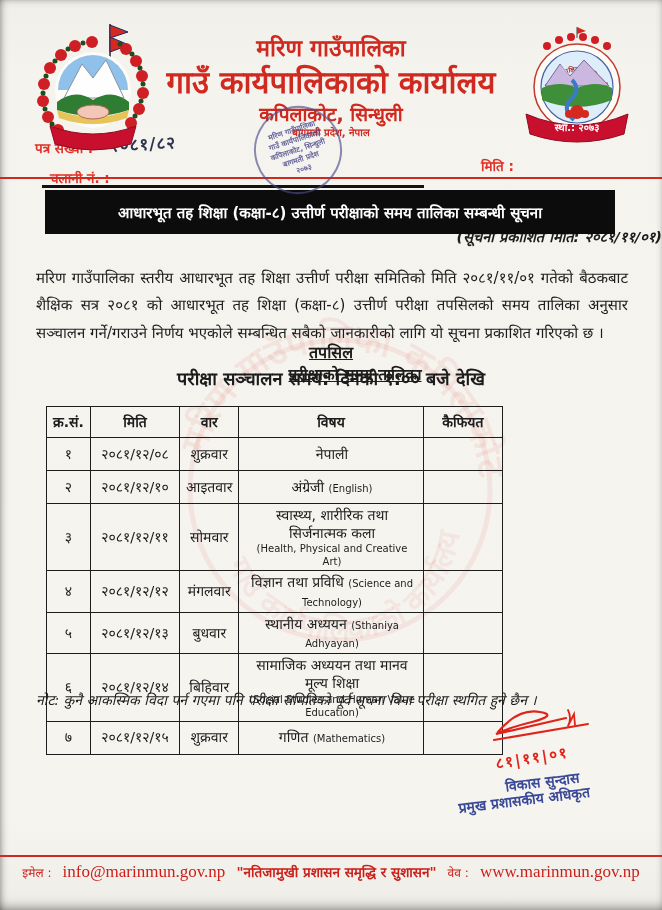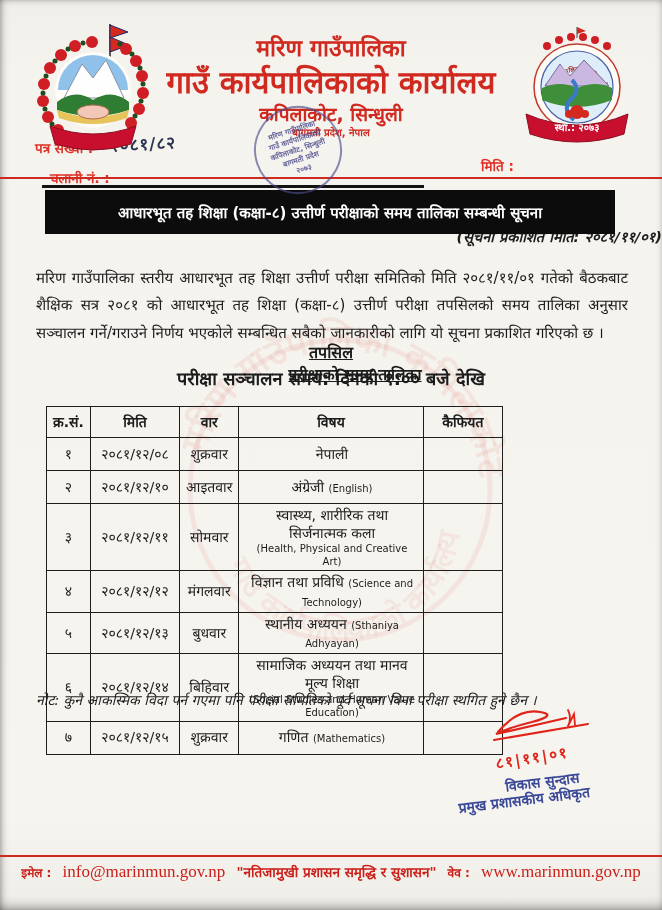--- a/index.html
+++ b/index.html
@@ -86,7 +86,7 @@
   .footer-text{
     left:0;right:0;top:862px;text-align:center;color:#cc1f1a;white-space:nowrap;z-index:2;
   }
-  .footer-text .dv{font-size:12px;font-weight:bold;}
+  .footer-text .dv{font-size:12px;font-weight:normal;}
   .footer-text .motto{font-size:13.5px;font-weight:bold;}
   .footer-text .url{font-family:"Liberation Serif",serif;font-size:17px;}
   .footer-text span{margin:0 3px;vertical-align:baseline;}

